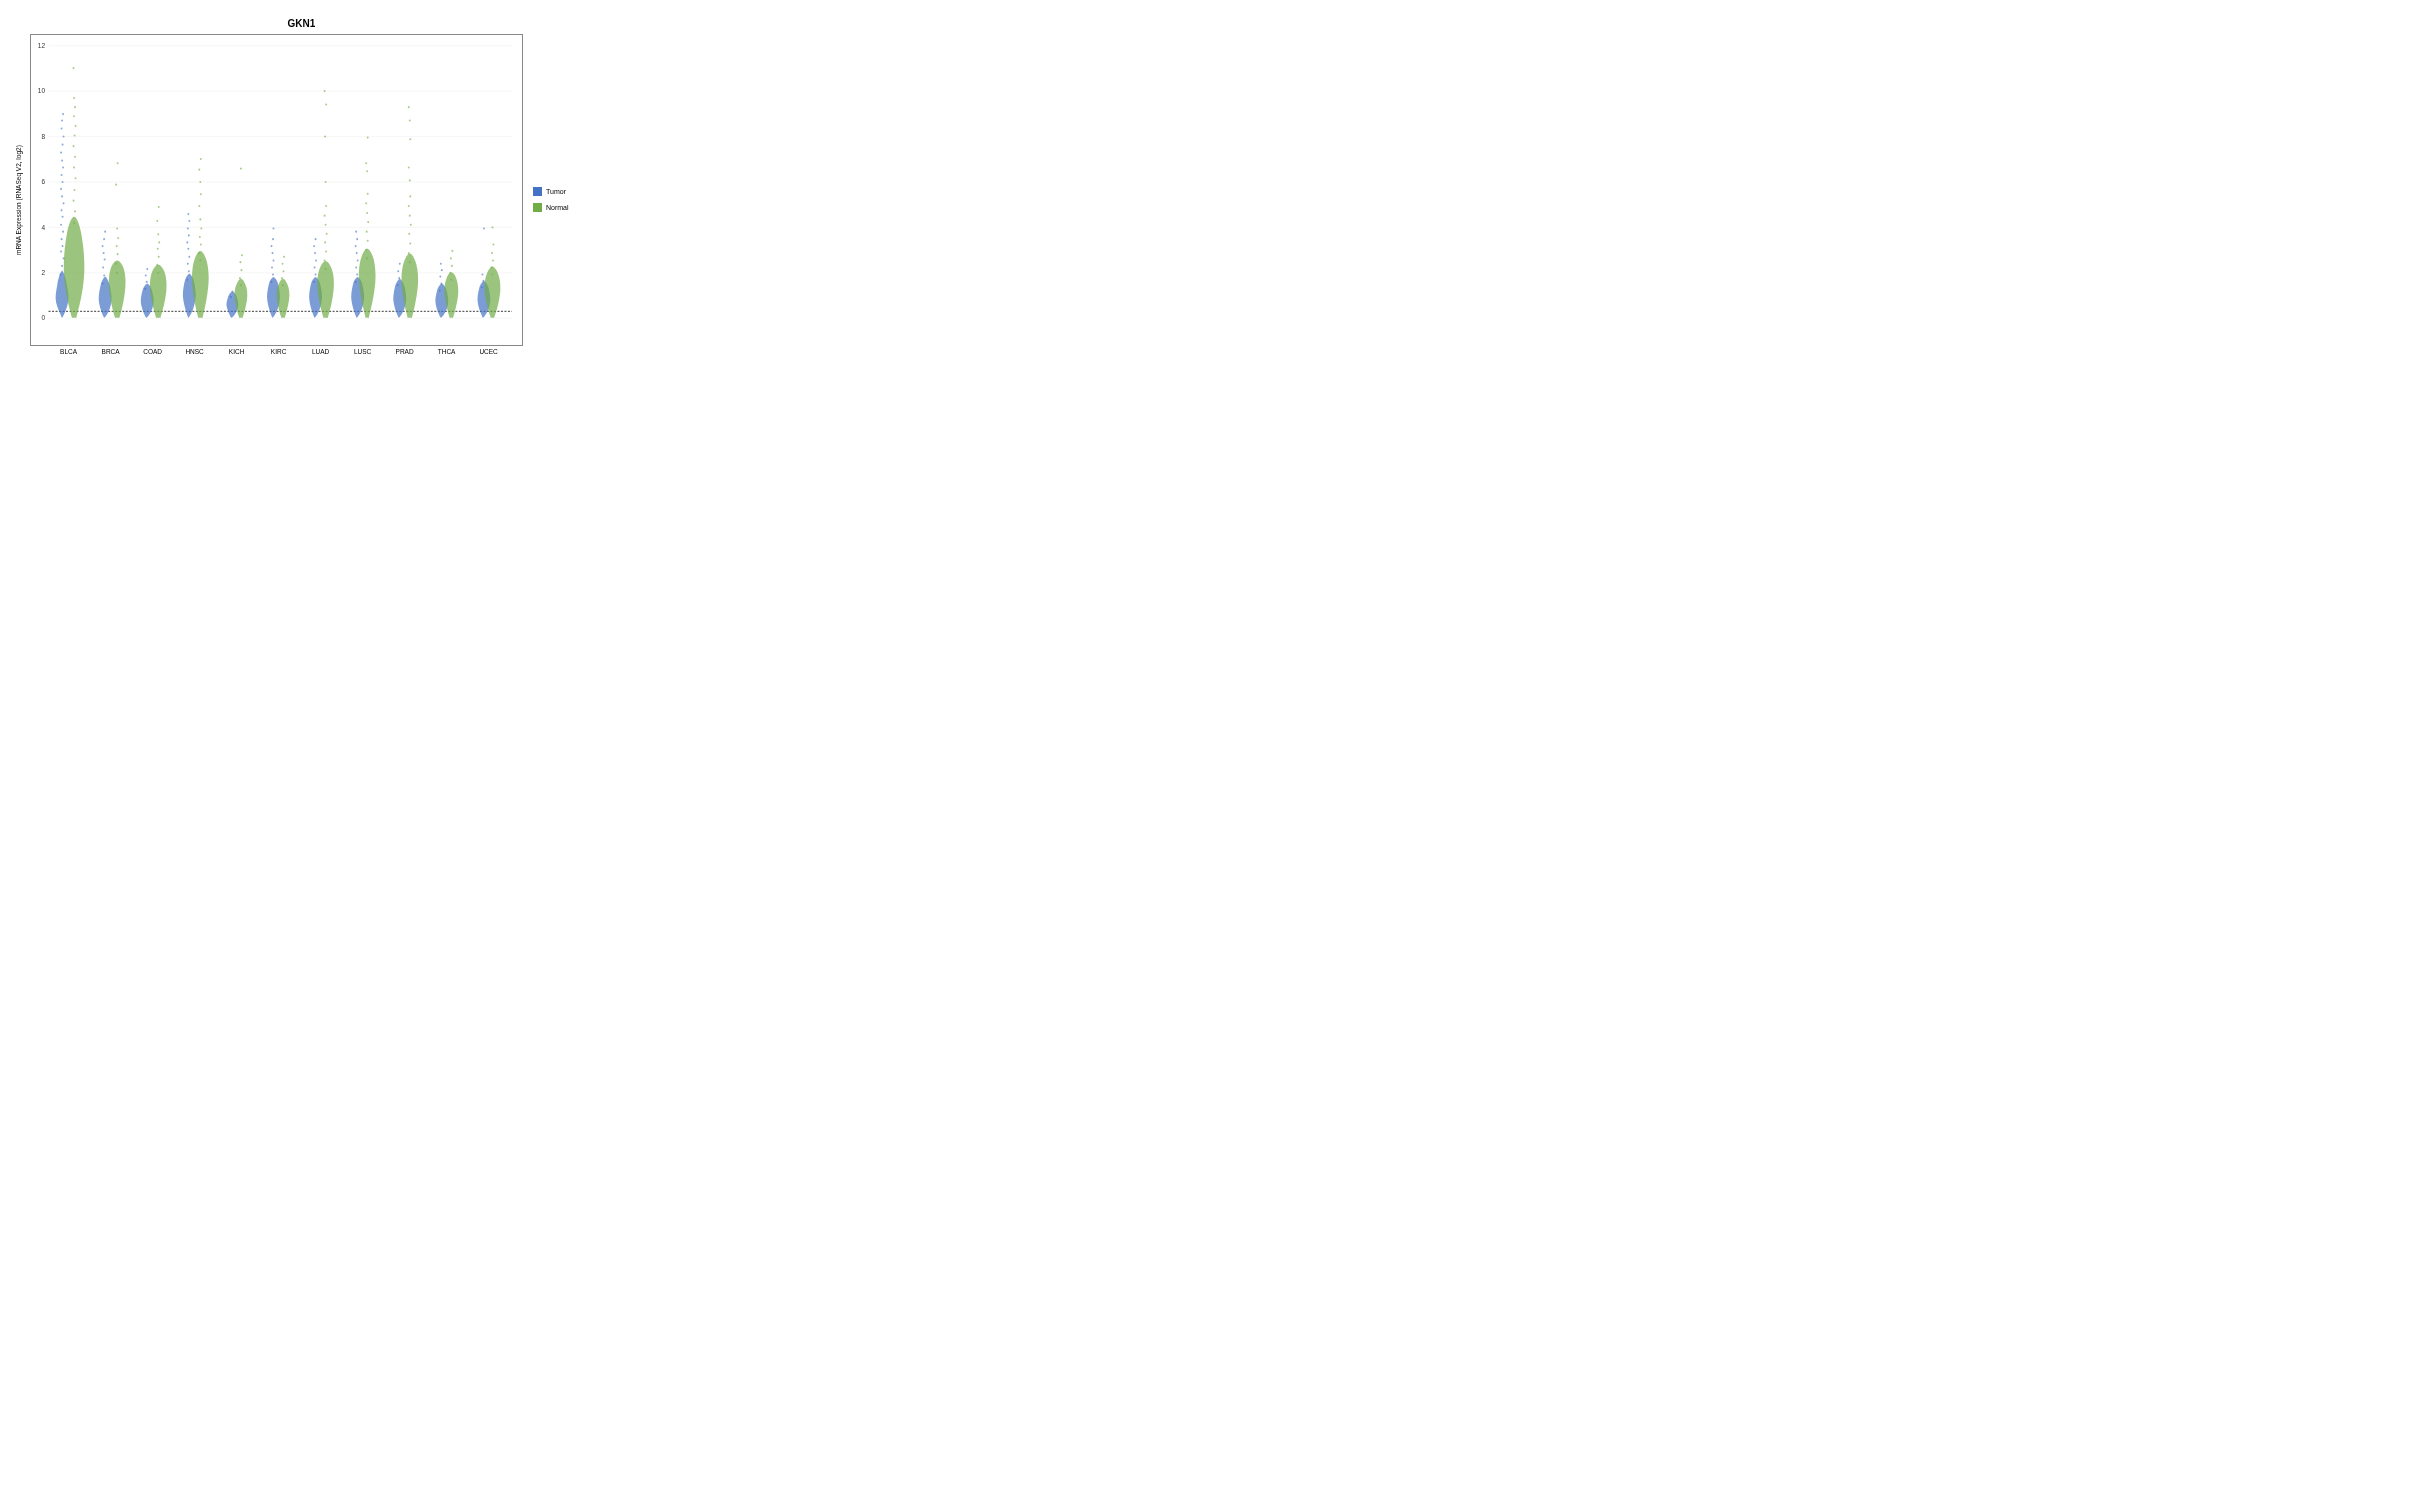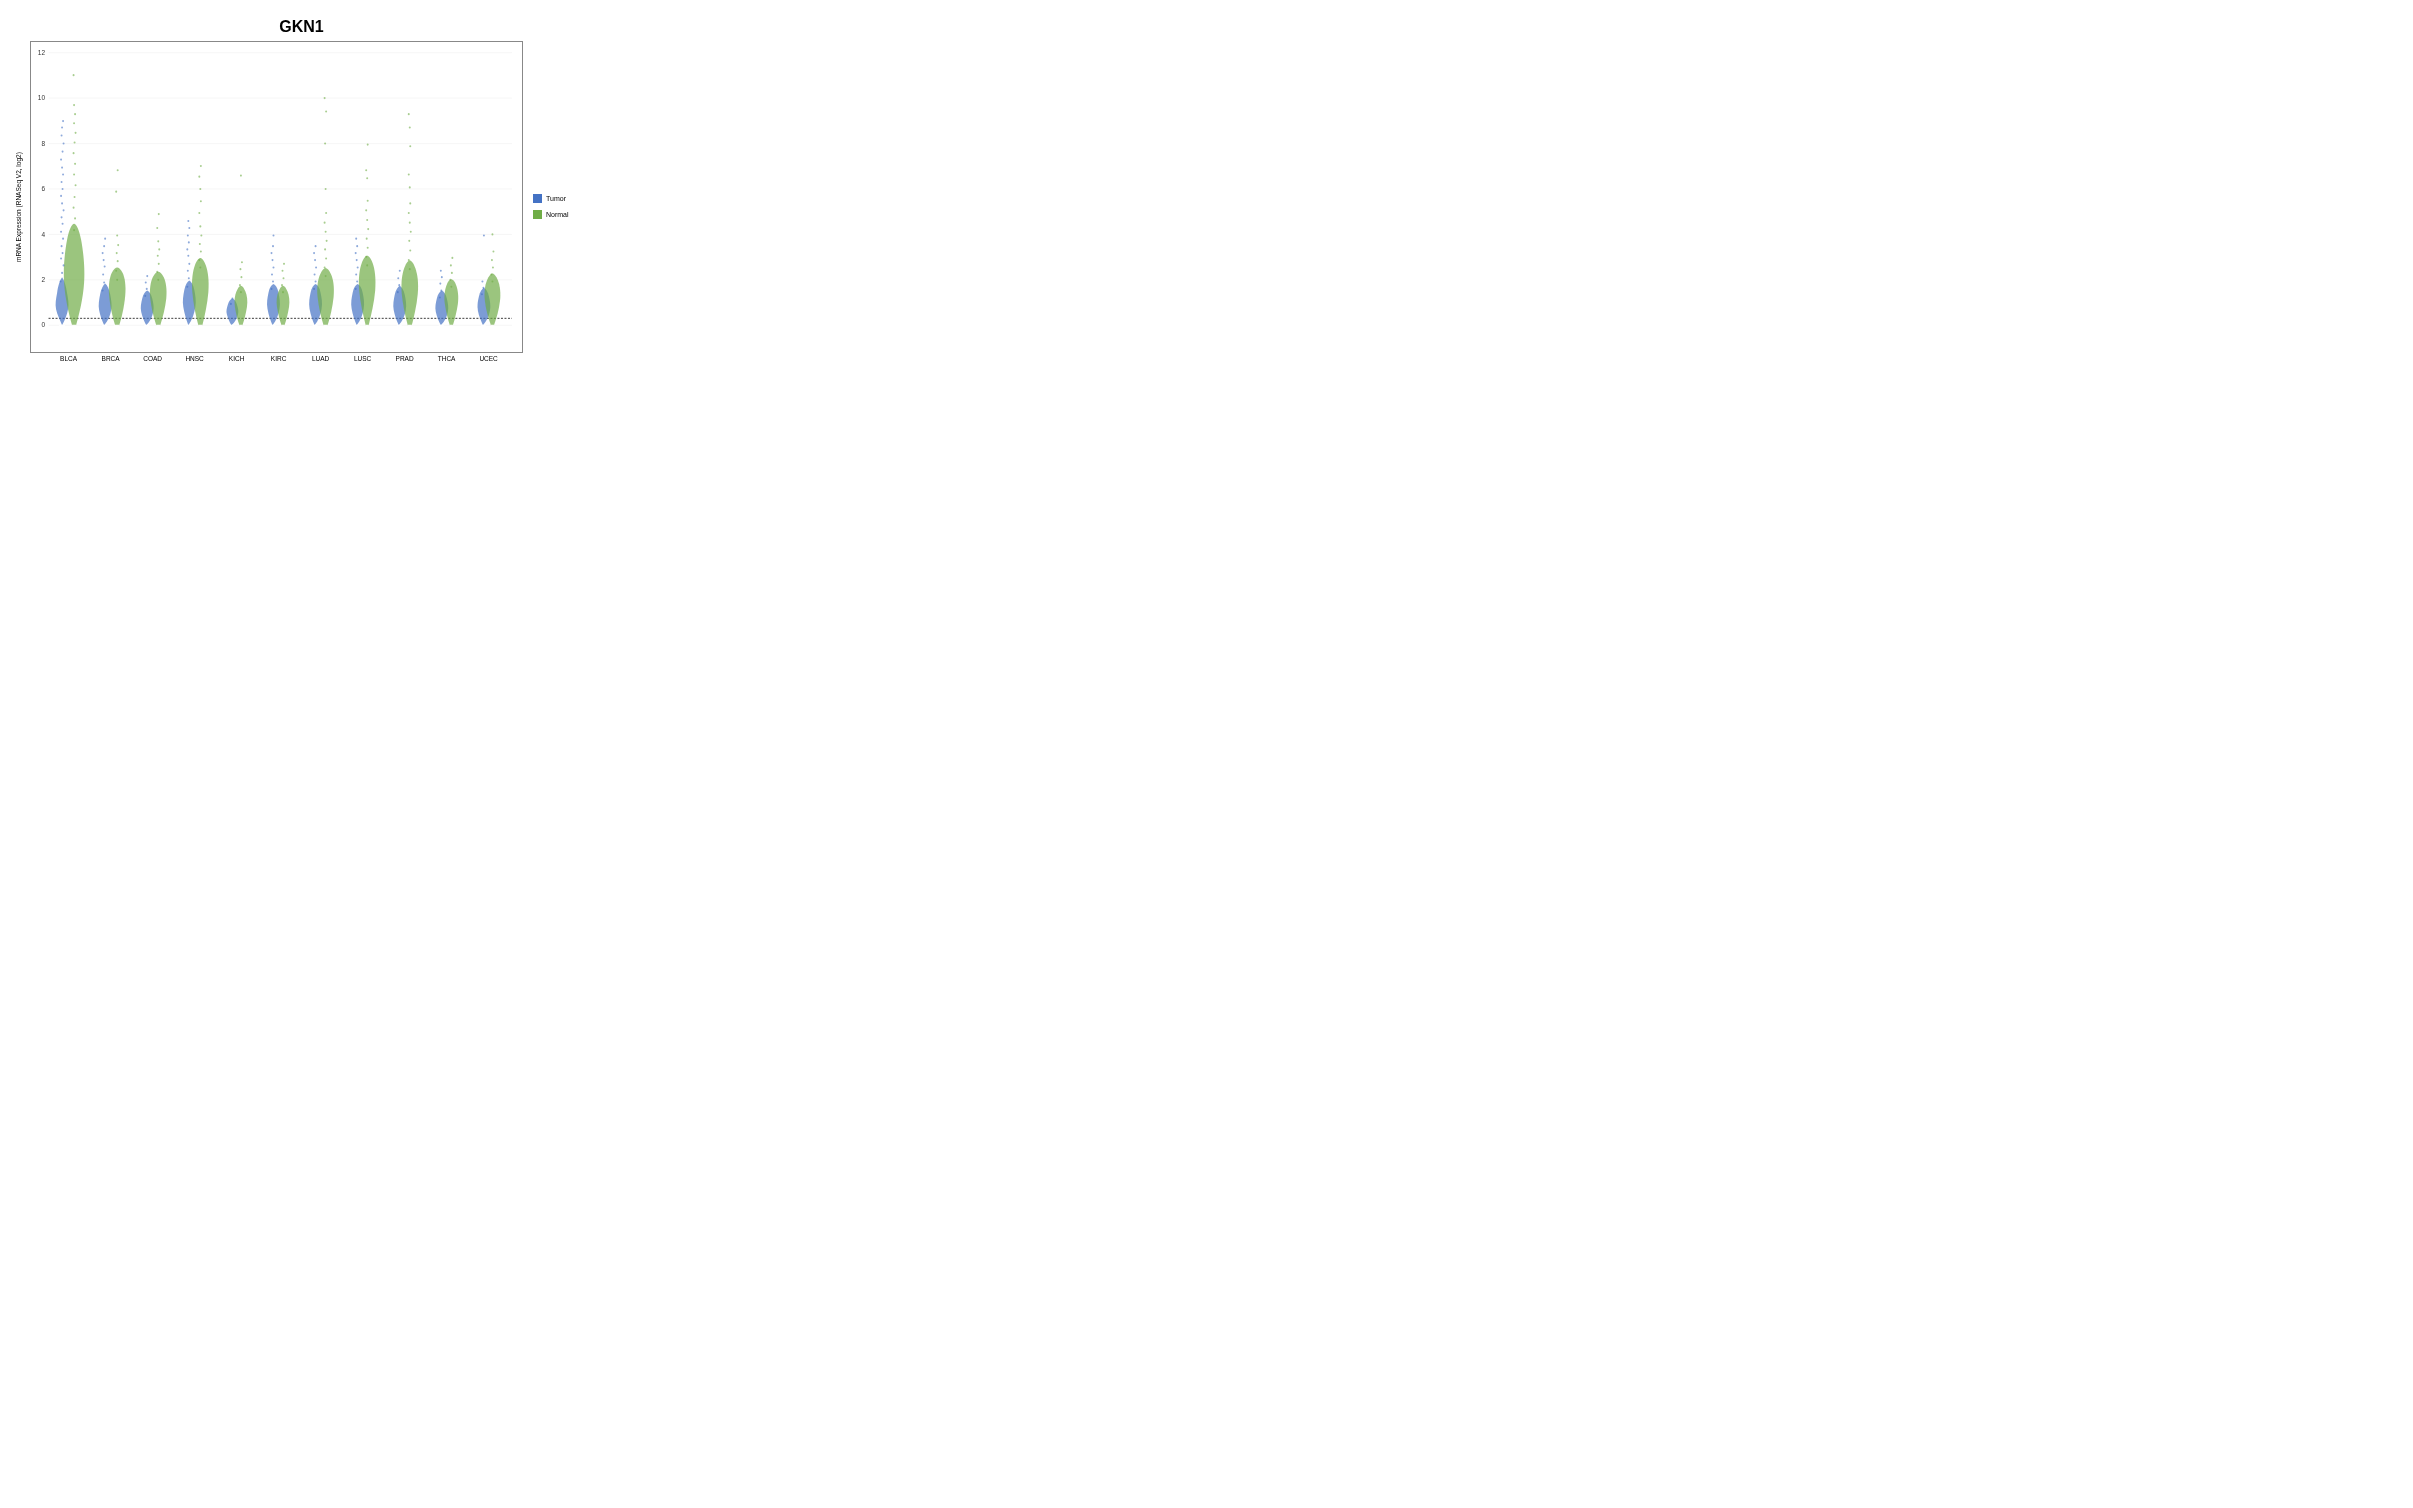--- a/index.html
+++ b/index.html
@@ -20,7 +20,7 @@
     }
     .chart-title {
       text-align: center;
-      font-size: 16px;
+      font-size: 10px;
       font-weight: bold;
       padding-top: 10px;
       padding-bottom: 5px;

